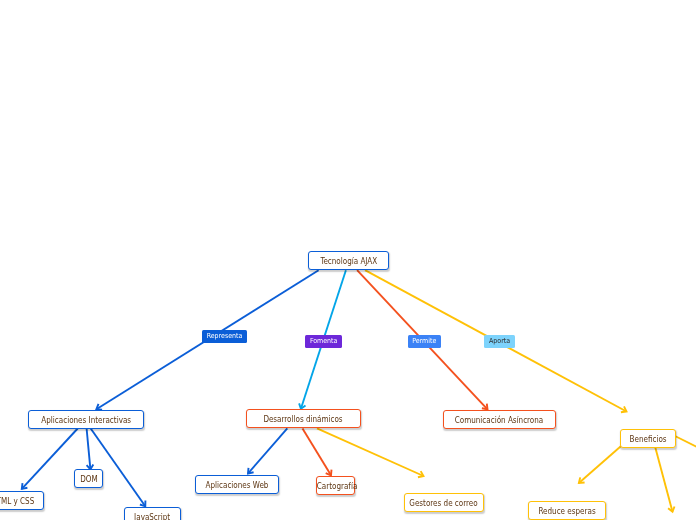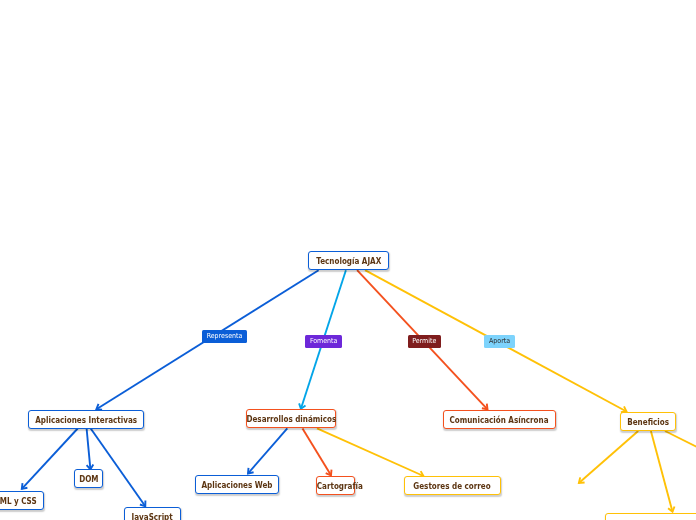--- a/index.html
+++ b/index.html
@@ -12,7 +12,7 @@
   svg.edges{position:absolute;left:0;top:0;width:696px;height:520px;}
   .node{position:absolute;box-sizing:border-box;border-radius:3px;background:#ffffff;
         height:19px;line-height:19.5px;text-align:center;white-space:nowrap;
-        font-weight:bold;font-size:8px;color:#5C3512;border-style:solid;border-width:1.2px;
+        font-weight:normal;font-size:8px;color:#5C3512;border-style:solid;border-width:1.2px;
         box-shadow:0.8px 1.2px 1.4px rgba(0,0,0,.20);}
   .n-blue{border-color:#0B5ED7;}
   .n-red{border-color:#F4511E;}

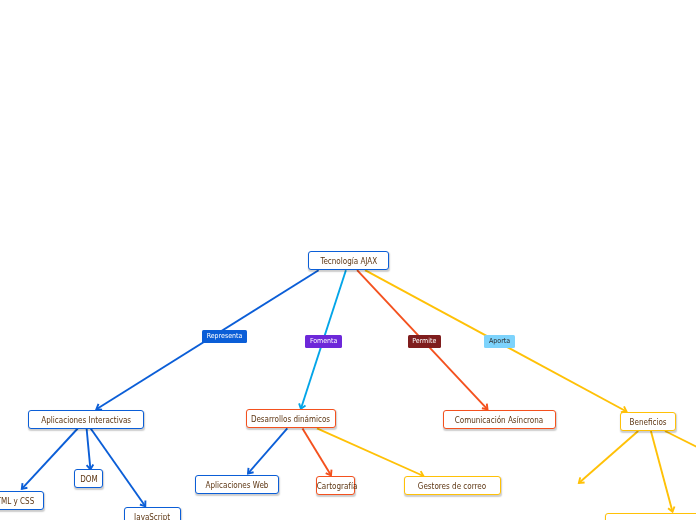--- a/index.html
+++ b/index.html
@@ -22,7 +22,7 @@
           font-weight:normal;font-size:7px;color:#ffffff;opacity:0.999;}
   .l-blue{background:#0B5ED7;}
   .l-cyan{background:#6d28d9;}
-  .l-red{background:#7f1d1d;}
+  .l-red{background:#3b82f6;}
   .l-yellow{background:#7dd3fc;color:#2c2c2c;}
 </style>
 </head>

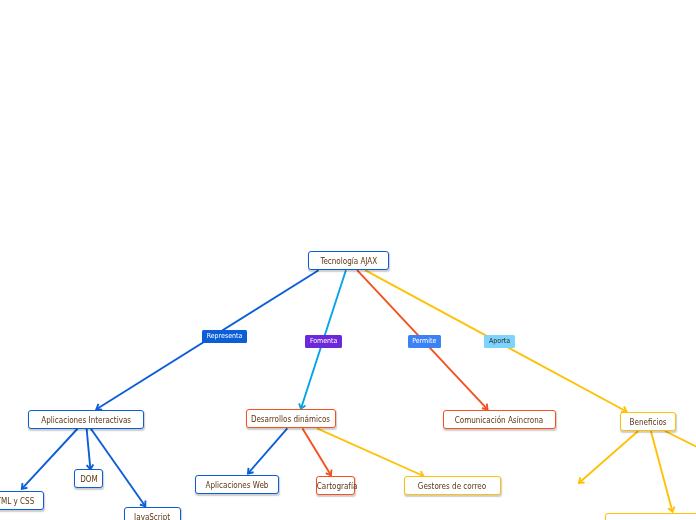--- a/index.html
+++ b/index.html
@@ -84,7 +84,7 @@
 
 <div class="node n-blue" style="left:308.2px;top:251.2px;width:81.2px;">Tecnología AJAX</div>
 <div class="node n-blue" style="left:28.4px;top:409.5px;width:115.6px;">Aplicaciones Interactivas</div>
-<div class="node n-red" style="left:245.5px;top:409.4px;width:90px;">Desarrollos dinámicos</div>
+<div class="node n-red" style="left:245.5px;top:409.4px;width:115px;">Desarrollos dinámicos</div>
 <div class="node n-red" style="left:442.5px;top:410.2px;width:113px;">Comunicación Asíncrona</div>
 <div class="node n-yellow" style="left:619.8px;top:412px;width:56.6px;">Beneficios</div>
 <div class="node n-blue" style="left:-18.7px;top:490.6px;width:62.8px;">HTML y CSS</div>

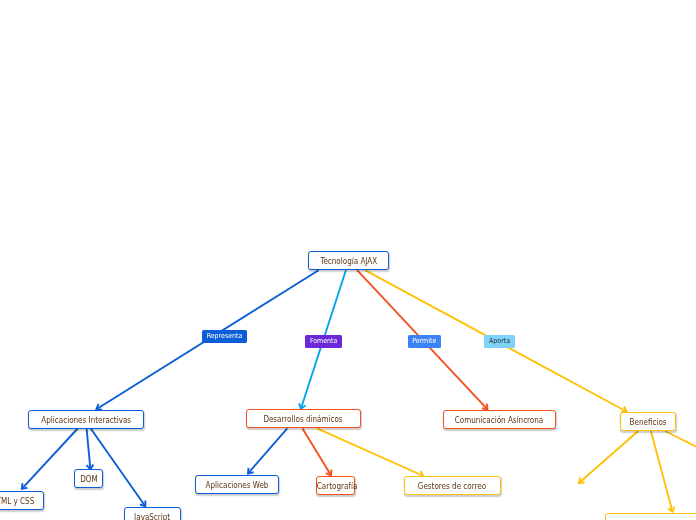--- a/index.html
+++ b/index.html
@@ -16,7 +16,7 @@
         box-shadow:0.8px 1.2px 1.4px rgba(0,0,0,.20);}
   .n-blue{border-color:#0B5ED7;}
   .n-red{border-color:#F4511E;}
-  .n-yellow{border-color:#FFC107;}
+  .n-yellow{border-color:#FFC107;margin-top:17px;}
   .elabel{position:absolute;box-sizing:border-box;border-radius:1.5px;height:13px;
           line-height:13px;text-align:center;white-space:nowrap;padding:0 4.7px;
           font-weight:normal;font-size:7px;color:#ffffff;opacity:0.999;}

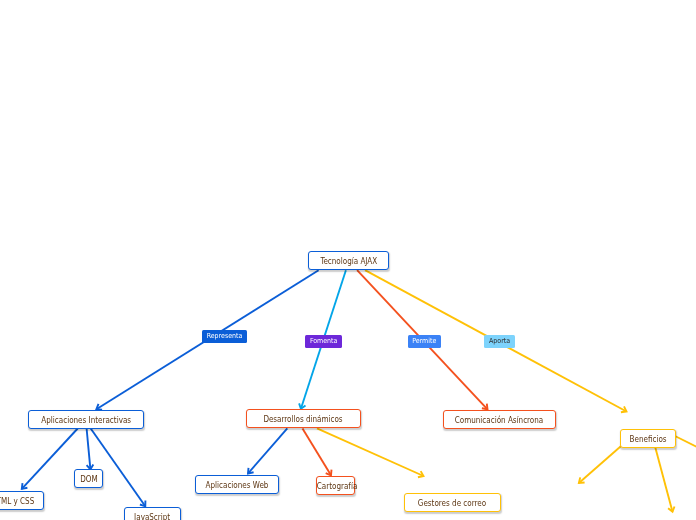--- a/index.html
+++ b/index.html
@@ -92,7 +92,7 @@
 <div class="node n-blue" style="left:123.6px;top:506.5px;width:57.1px;">JavaScript</div>
 <div class="node n-blue" style="left:195px;top:474.6px;width:84px;">Aplicaciones Web</div>
 <div class="node n-red" style="left:307.8px;top:475.7px;width:39px;margin-left:8px;">Cartografía</div>
-<div class="node n-yellow" style="left:403.5px;top:476.3px;width:97px;">Gestores de correo</div>
+<div class="node n-yellow" style="left:403.5px;top:476.3px;width:80px;">Gestores de correo</div>
 <div class="node n-yellow" style="left:605.4px;top:512.6px;width:134px;height:19px;"></div>
 
 <div class="elabel l-blue" style="left:202px;top:329.5px;">Representa</div>

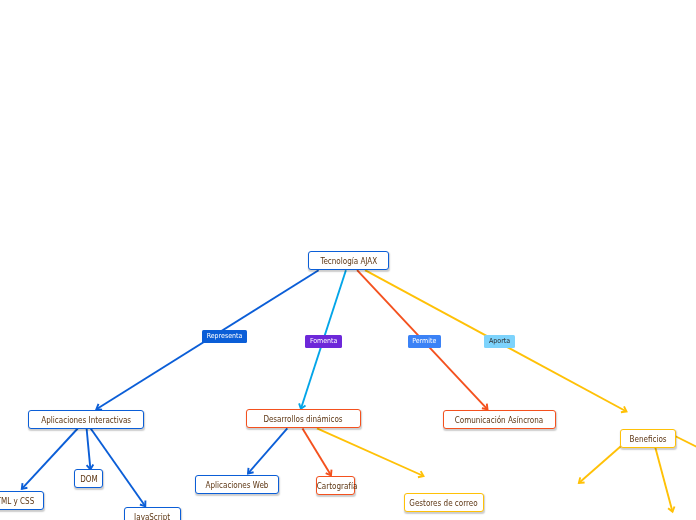--- a/index.html
+++ b/index.html
@@ -93,6 +93,7 @@
 <div class="node n-blue" style="left:195px;top:474.6px;width:84px;">Aplicaciones Web</div>
 <div class="node n-red" style="left:307.8px;top:475.7px;width:39px;margin-left:8px;">Cartografía</div>
 <div class="node n-yellow" style="left:403.5px;top:476.3px;width:80px;">Gestores de correo</div>
+<div class="node n-yellow" style="left:527.8px;top:484px;width:78.5px;">Reduce esperas</div>
 <div class="node n-yellow" style="left:605.4px;top:512.6px;width:134px;height:19px;"></div>
 
 <div class="elabel l-blue" style="left:202px;top:329.5px;">Representa</div>

